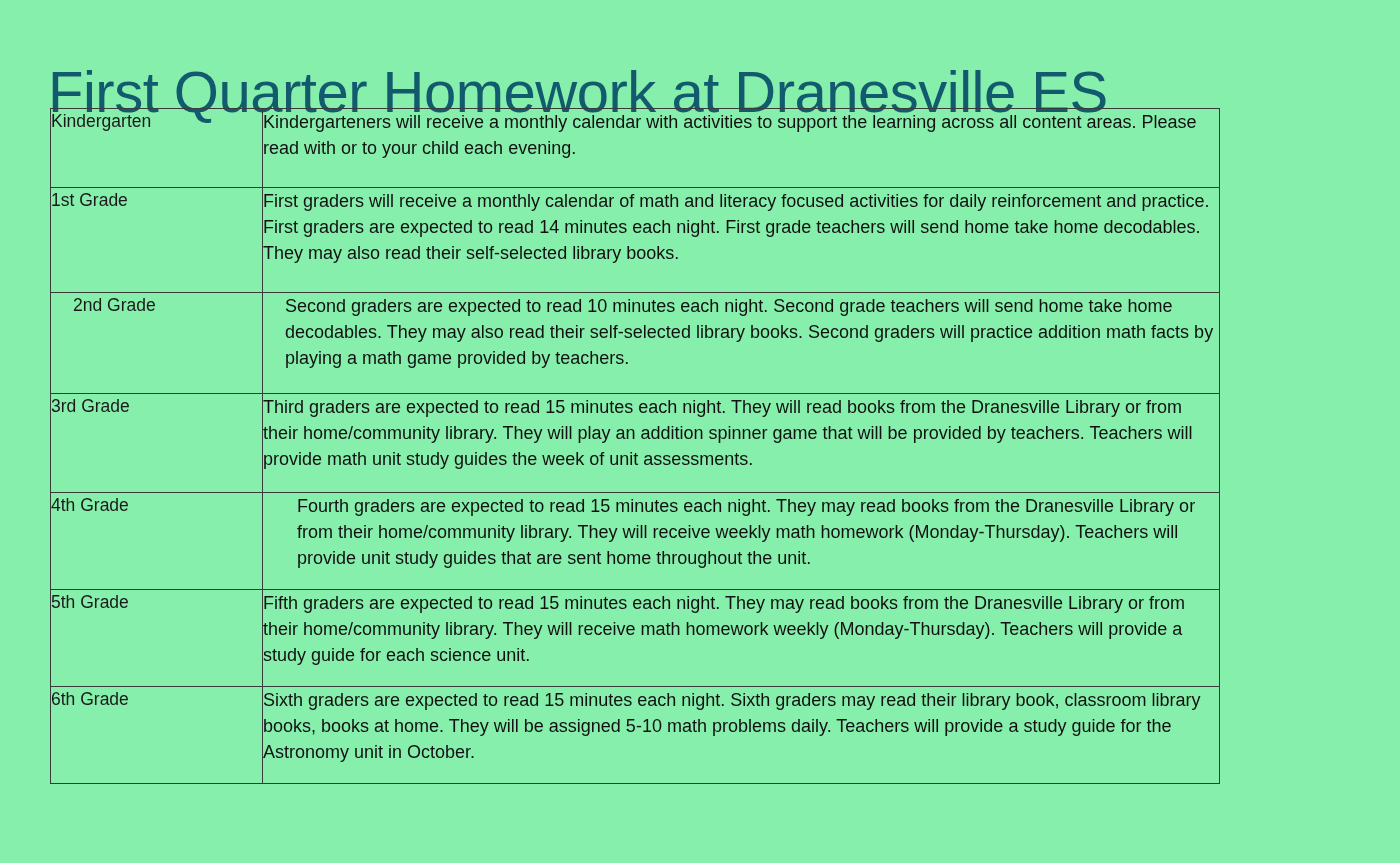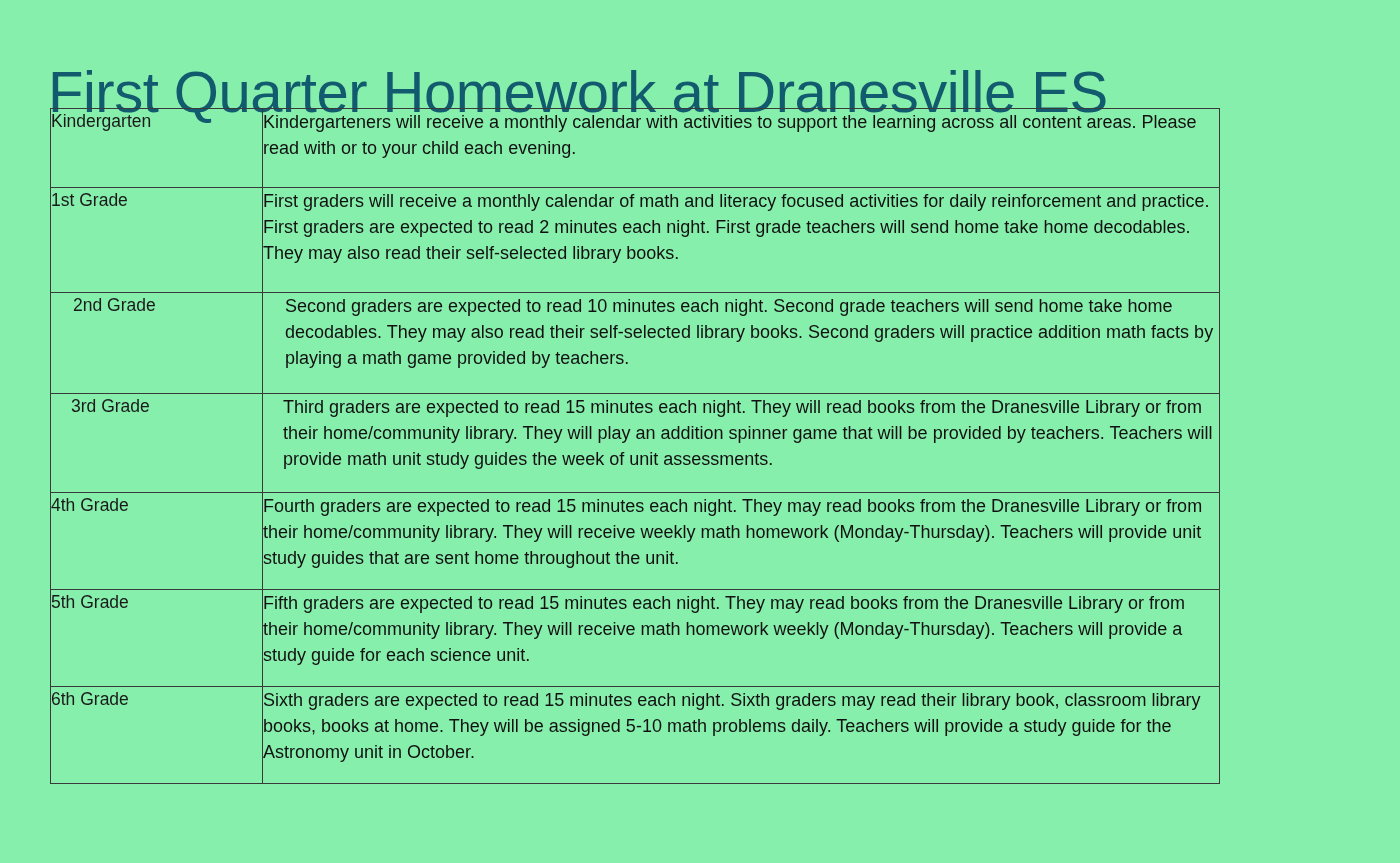--- a/index.html
+++ b/index.html
@@ -91,7 +91,7 @@
 
       <tr class="r-1">
         <td class="grade-cell row-1" style="border-color: rgb(58, 58, 58);">1st Grade</td>
-        <td class="desc-cell row-1" style="border-color: rgb(58, 58, 58);">First graders will receive a monthly calendar of math and literacy focused activities for daily reinforcement and practice. First graders are expected to read 2 minutes each night. First grade teachers will send home take home decodables. They may also read their self-selected library books.</td>
+        <td class="desc-cell row-1" style="border-color: rgb(58, 58, 58);">First graders will receive a monthly calendar of math and literacy focused activities for daily reinforcement and practice. First graders are expected to read 14 minutes each night. First grade teachers will send home take home decodables. They may also read their self-selected library books.</td>
       </tr>
 
       <tr class="r-2">

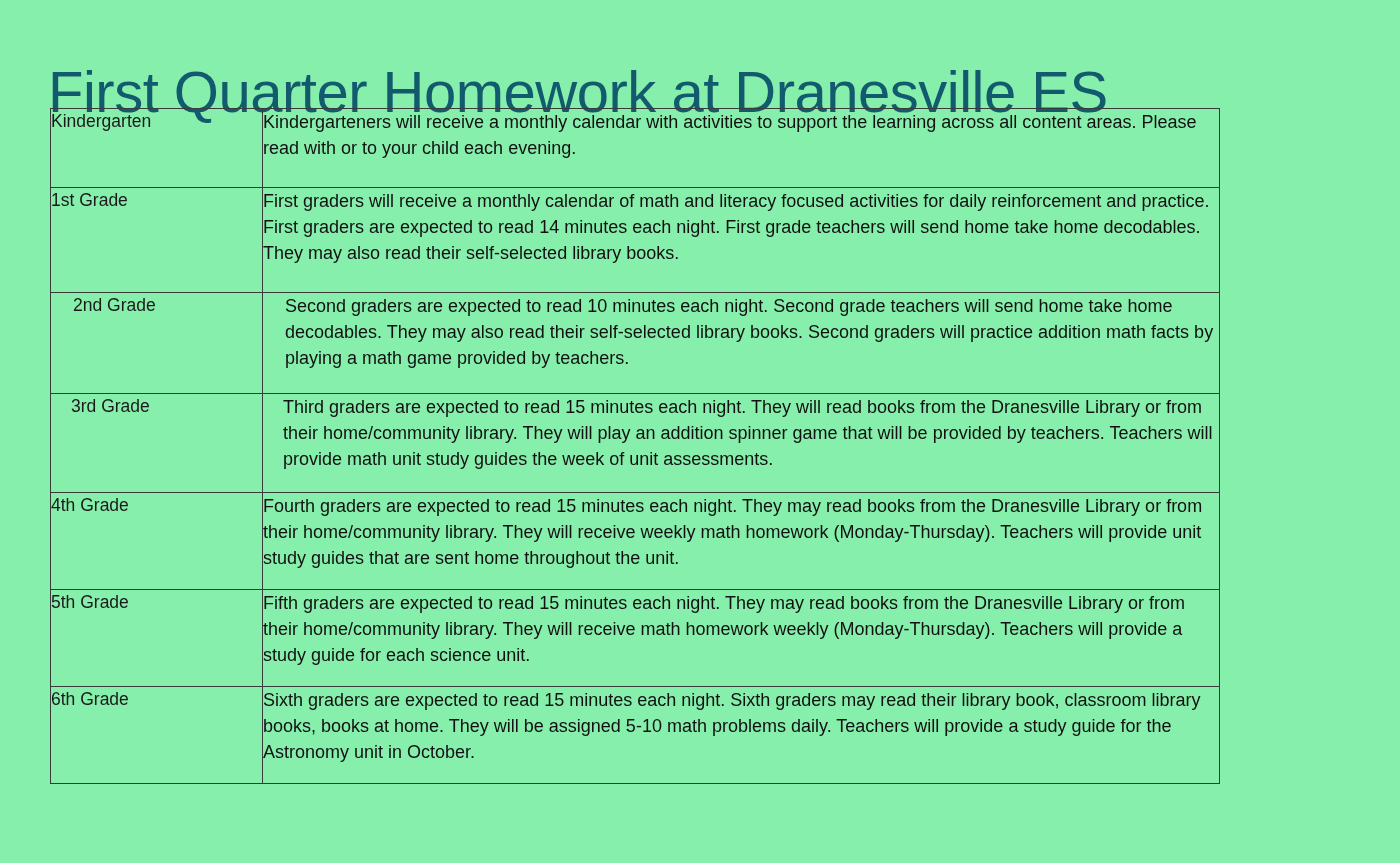--- a/index.html
+++ b/index.html
@@ -69,7 +69,7 @@
   tr.r-k  td { height: 78px; }
   tr.r-1  td { height: 104px; }
   tr.r-2  td { height: 100px; padding-left: 22px; }
-  tr.r-3  td { height: 98px; padding-left: 20px; }
+  tr.r-3  td { height: 98px; }
   tr.r-4  td { height: 96px; margin-left: 29px; }
   tr.r-5  td { height: 96px; }
   tr.r-6  td { height: 96px; }

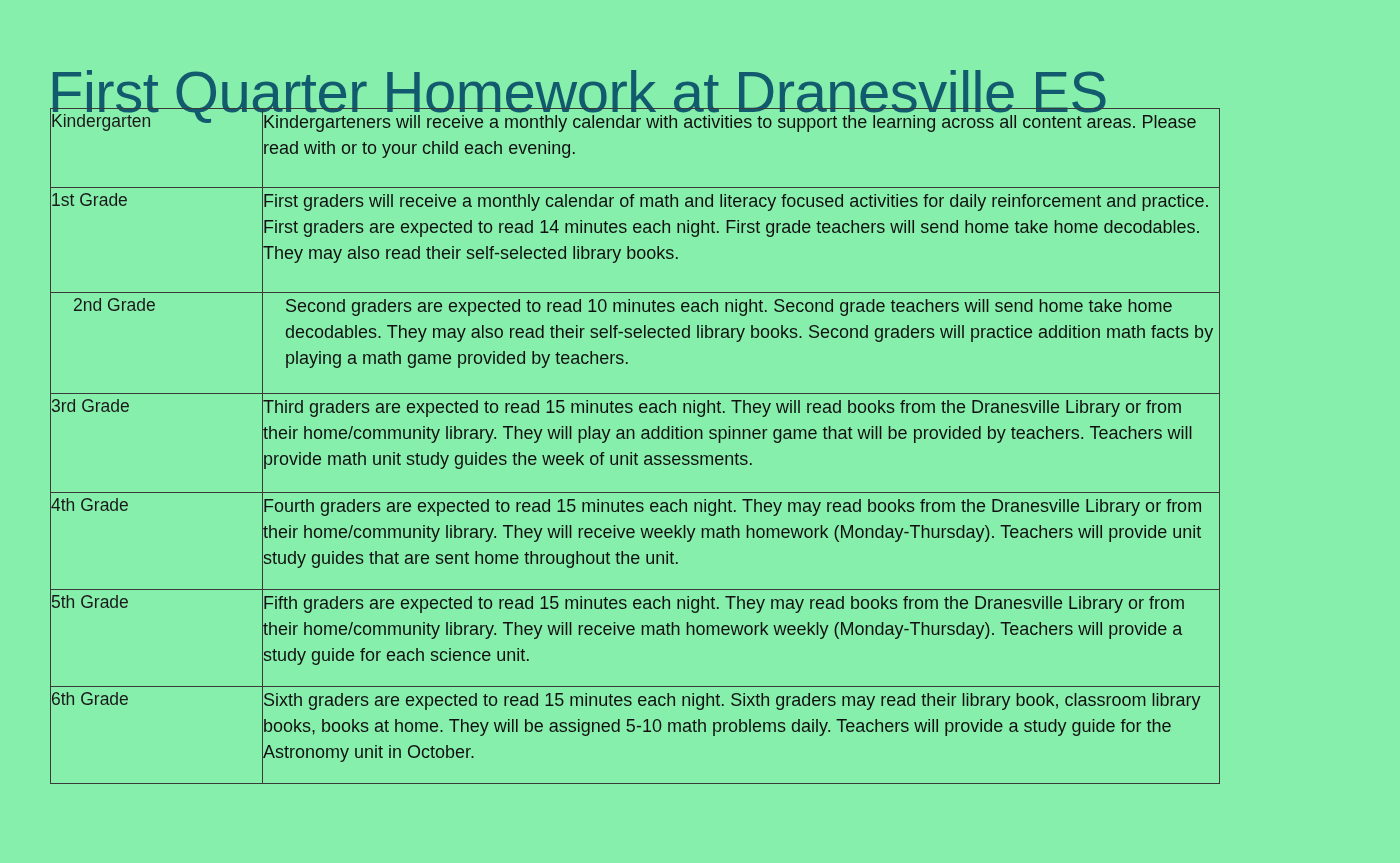--- a/index.html
+++ b/index.html
@@ -106,7 +106,7 @@
 
       <tr class="r-4">
         <td class="grade-cell row-4" style="border-color: rgb(58, 58, 58);">4th Grade</td>
-        <td class="desc-cell row-4" style="border-color: rgb(58, 58, 58);">Fourth graders are expected to read 15 minutes each night. They may read books from the Dranesville Library or from their home/community library. They will receive weekly math homework (Monday-Thursday). Teachers will provide unit study guides that are sent home throughout the unit.</td>
+        <td class="desc-cell row-4" style="border-color: rgb(58, 58, 58); padding-left: 34px;">Fourth graders are expected to read 15 minutes each night. They may read books from the Dranesville Library or from their home/community library. They will receive weekly math homework (Monday-Thursday). Teachers will provide unit study guides that are sent home throughout the unit.</td>
       </tr>
 
       <tr class="r-5">

